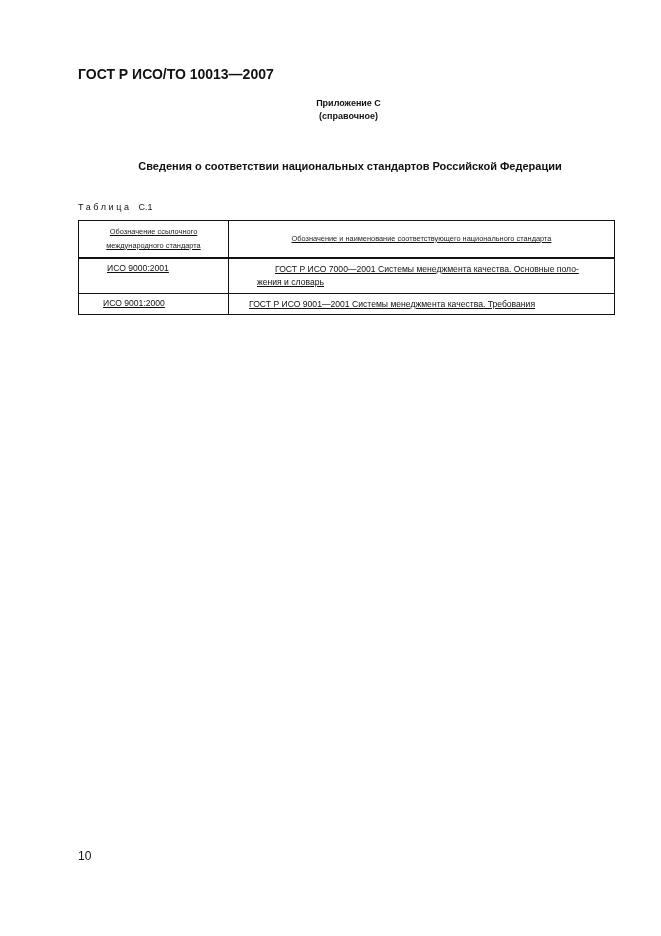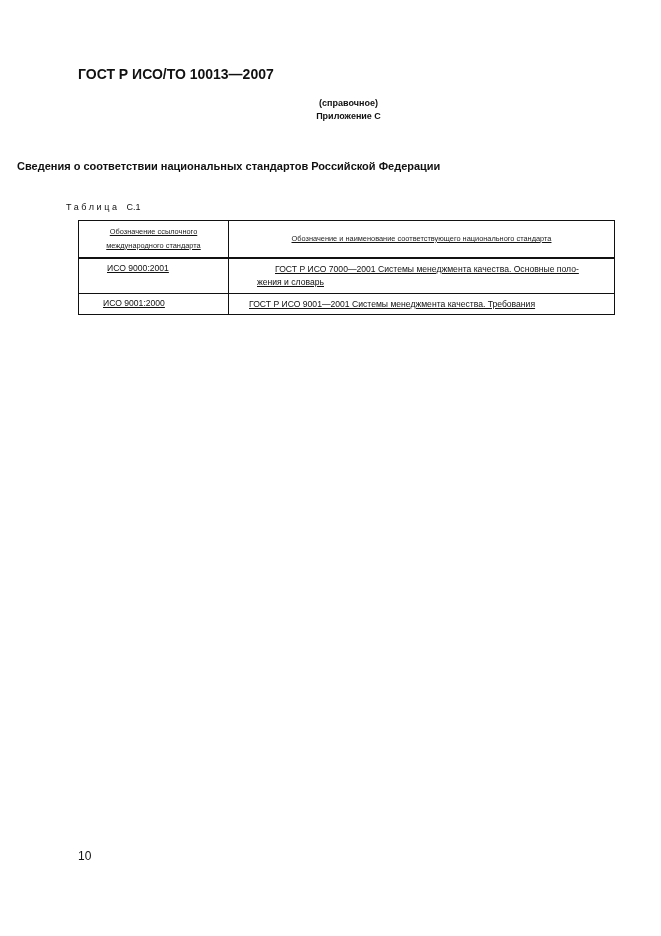--- a/index.html
+++ b/index.html
@@ -29,8 +29,8 @@
 <div class="hdr">ГОСТ Р ИСО/ТО 10013—2007</div>
 
 <div class="annex">
+  <div>Приложение С</div>
   <div>(справочное)</div>
-  <div>Приложение С</div>
 </div>
 
 <div class="title">

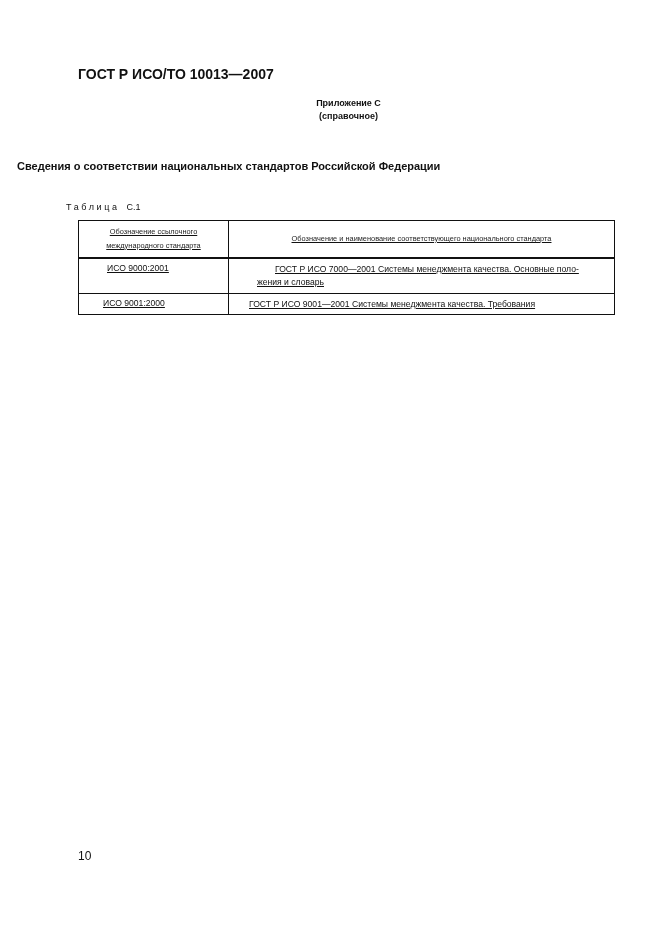--- a/index.html
+++ b/index.html
@@ -7,7 +7,7 @@
          font-family:"Liberation Sans", sans-serif; color:#111; }
   .hdr { position:absolute; left:78px; top:66px; font-size:14px; font-weight:bold; }
   .annex { position:absolute; left:0; width:661px; top:97px; text-align:center; font-size:9px; font-weight:bold; line-height:13px; padding-left:36px; box-sizing:border-box; }
-  .title { position:absolute; left:0; width:661px; top:158px; font-size:11px; font-weight:bold; line-height:16px; padding-left:17px; box-sizing:border-box; }
+  .title { position:absolute; left:0; width:661px; top:158px; text-align:center; font-size:11px; font-weight:bold; line-height:16px; padding-left:39px; box-sizing:border-box; }
   .tlabel { position:absolute; left:66px; top:202px; font-size:9px; letter-spacing:2.6px; }
   .tlabel .n { letter-spacing:0; margin-left:2px; }
   table { position:absolute; left:78px; top:220px; width:537px; border-collapse:collapse; font-size:8.6px;text-decoration:underline; }

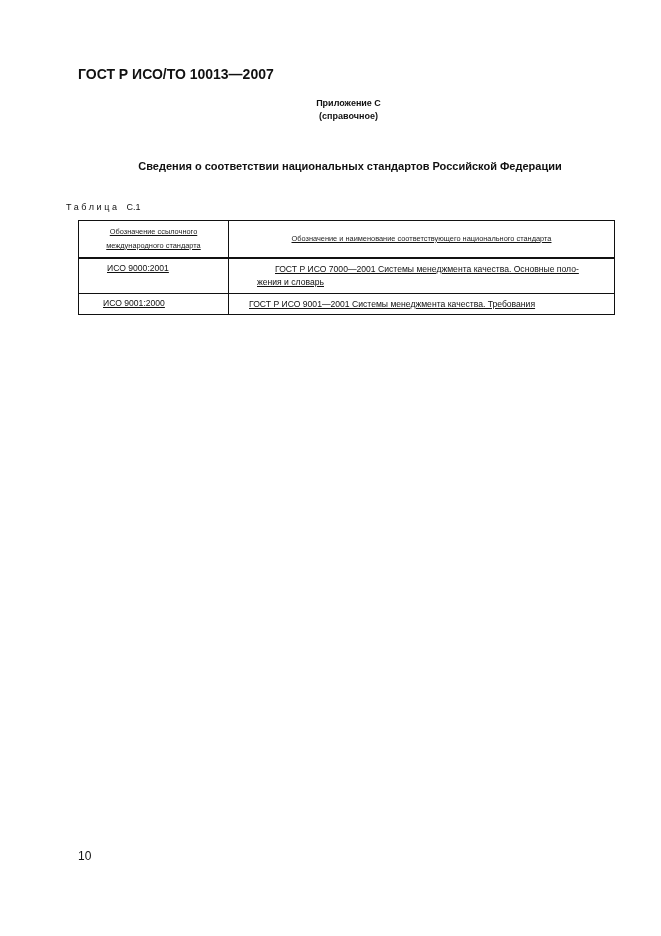--- a/index.html
+++ b/index.html
@@ -8,7 +8,7 @@
   .hdr { position:absolute; left:78px; top:66px; font-size:14px; font-weight:bold; }
   .annex { position:absolute; left:0; width:661px; top:97px; text-align:center; font-size:9px; font-weight:bold; line-height:13px; padding-left:36px; box-sizing:border-box; }
   .title { position:absolute; left:0; width:661px; top:158px; text-align:center; font-size:11px; font-weight:bold; line-height:16px; padding-left:39px; box-sizing:border-box; }
-  .tlabel { position:absolute; left:66px; top:202px; font-size:9px; letter-spacing:2.6px; }
+  .tlabel { position:absolute; left:78px; top:202px; font-size:9px; letter-spacing:2.6px; }
   .tlabel .n { letter-spacing:0; margin-left:2px; }
   table { position:absolute; left:78px; top:220px; width:537px; border-collapse:collapse; font-size:8.6px;text-decoration:underline; }
   td, th { border:1px solid #111; padding:0; vertical-align:top; }

